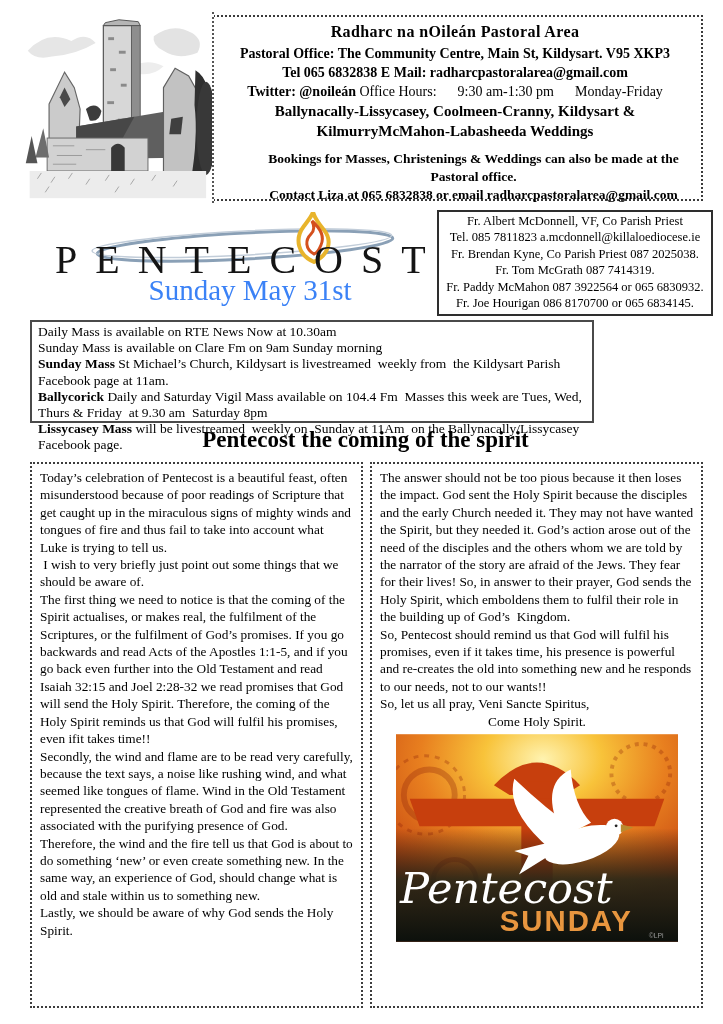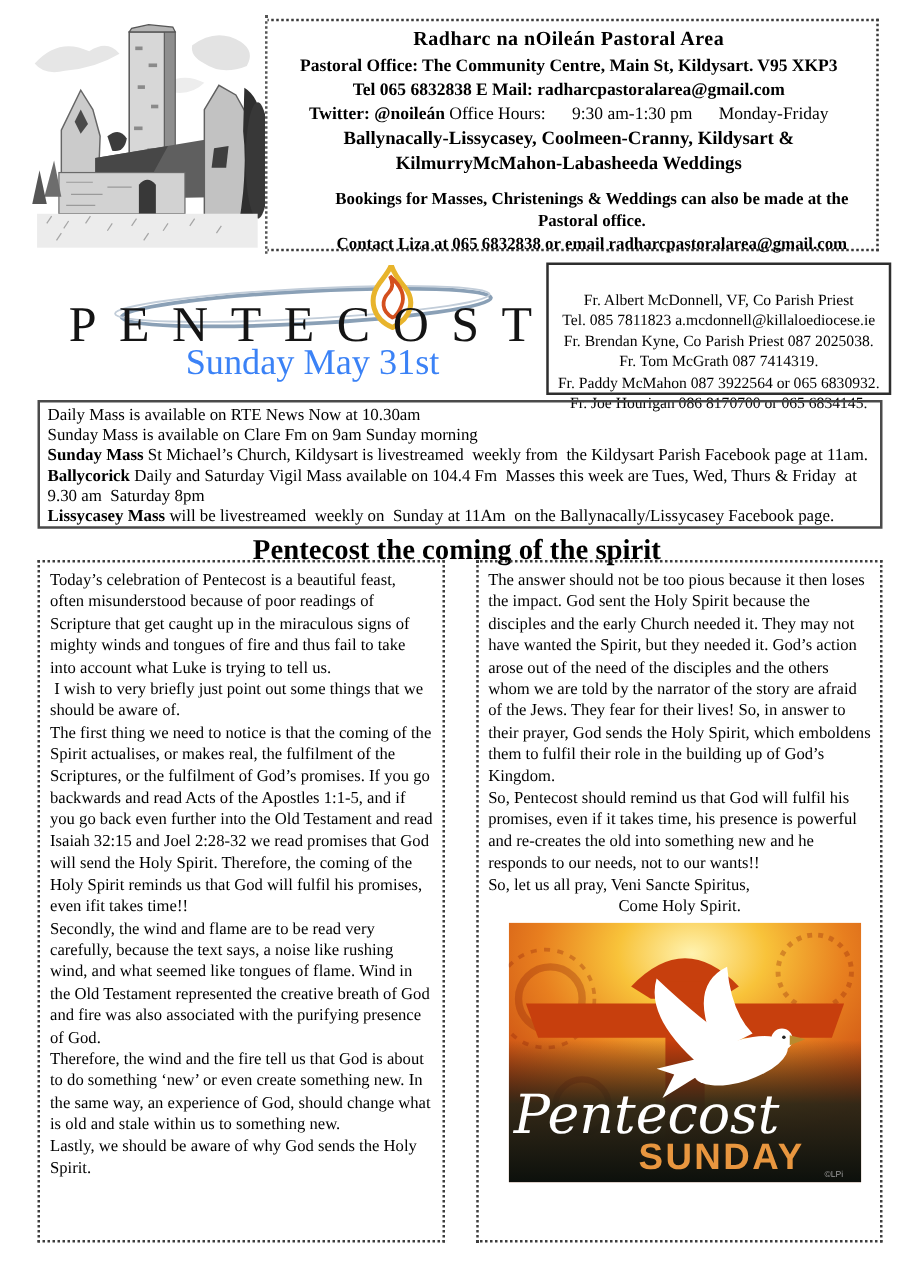--- a/index.html
+++ b/index.html
@@ -29,7 +29,7 @@
              font-size:29px;color:#3b82f6;}
   .priest-box{position:absolute;left:437px;top:210px;width:276px;height:106px;
               border:2px solid #2e2e2e;box-sizing:border-box;text-align:center;
-              font-size:12.5px;line-height:16.4px;padding-top:20px;}
+              font-size:12.5px;line-height:16.4px;padding-top:1px;}
 
   
   .mass-box{position:absolute;left:30px;top:320px;width:676px;height:103px;

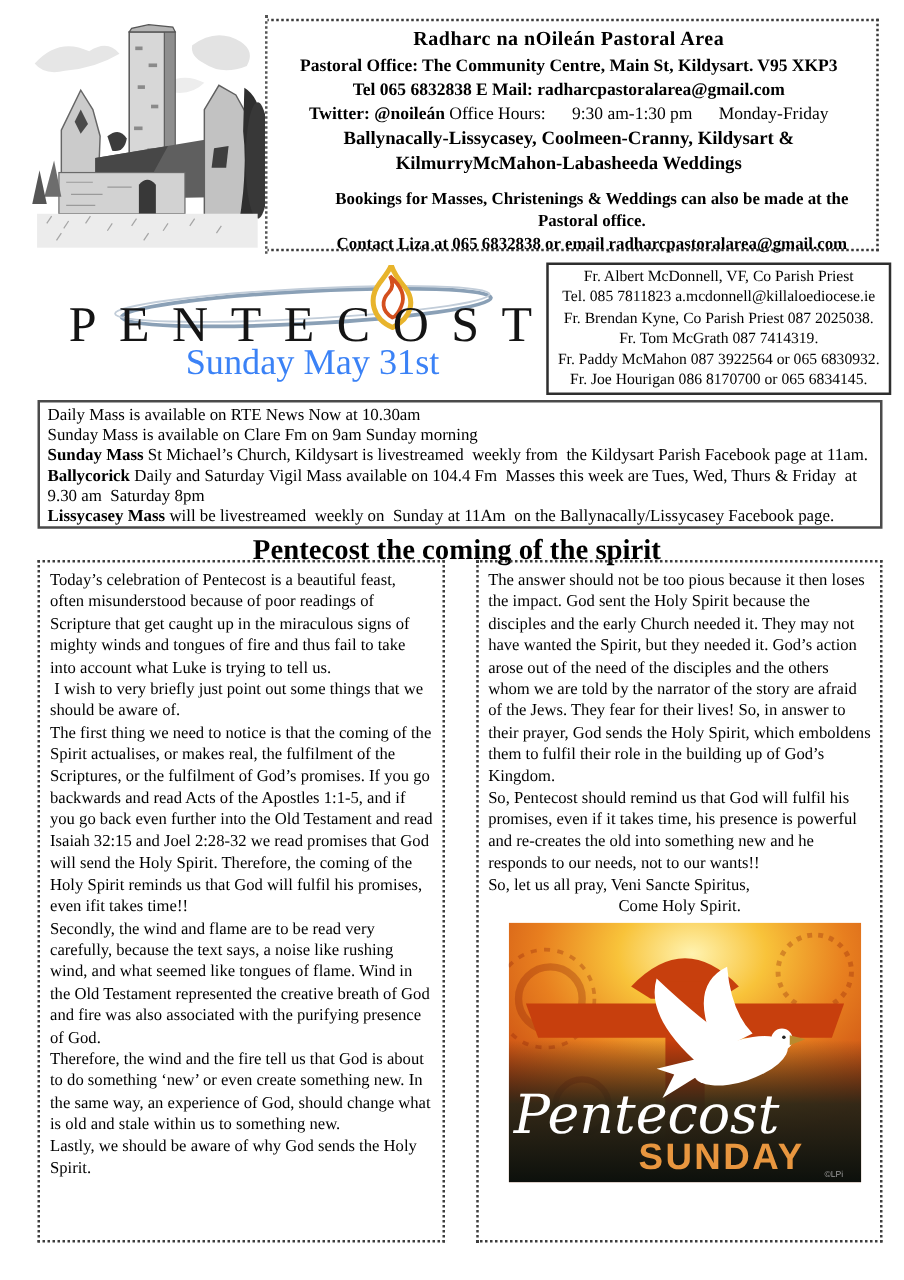--- a/index.html
+++ b/index.html
@@ -32,7 +32,7 @@
               font-size:12.5px;line-height:16.4px;padding-top:1px;}
 
   
-  .mass-box{position:absolute;left:30px;top:320px;width:676px;height:103px;
+  .mass-box{position:absolute;left:30px;top:320px;width:564px;height:103px;
             border:2px solid #4a4a4a;box-sizing:border-box;padding:2px 6px;
             font-size:13.5px;line-height:16.2px;}
   .mass-line{white-space:pre-wrap;}

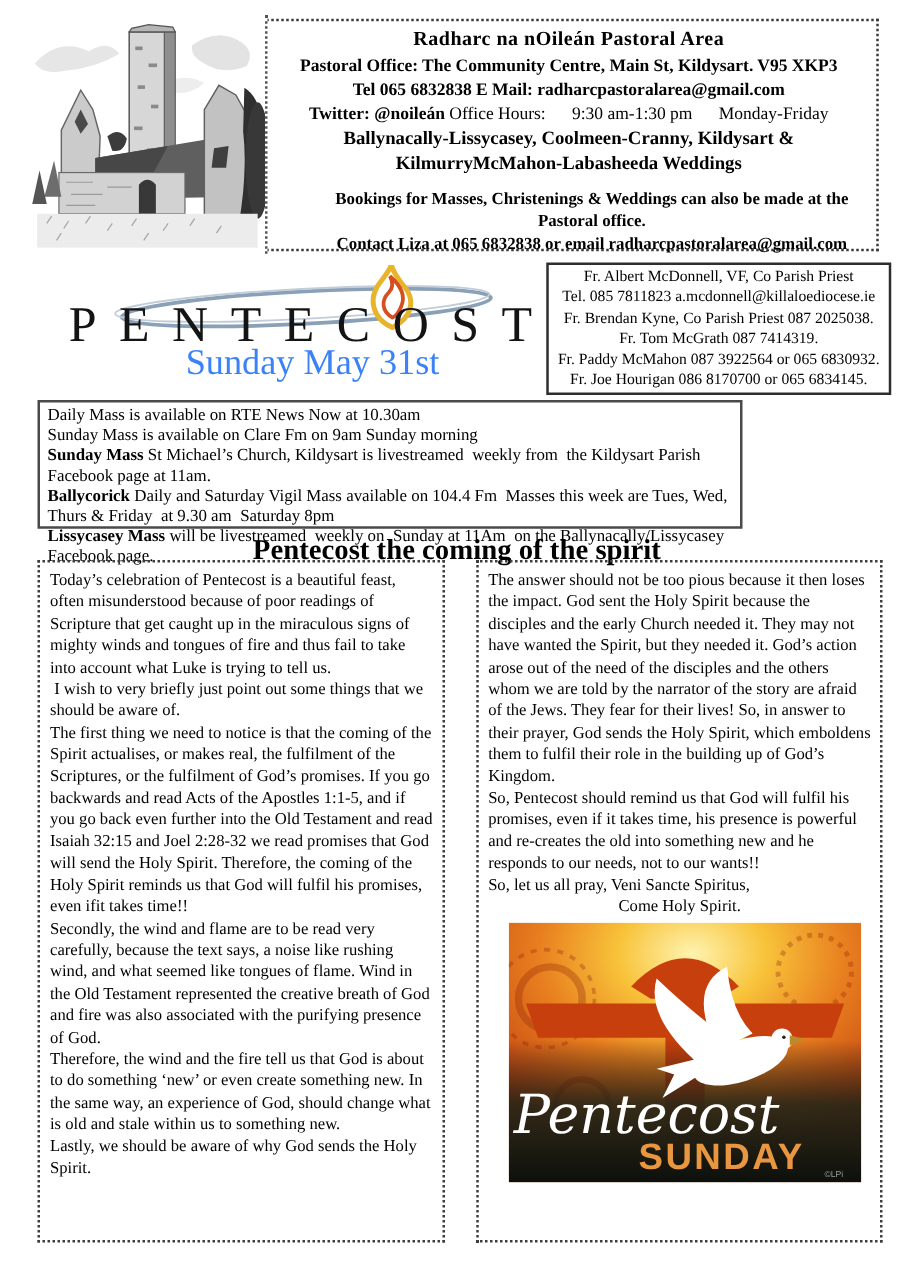--- a/index.html
+++ b/index.html
@@ -41,7 +41,7 @@
   
   .article-title{position:absolute;left:4px;top:427px;width:723px;text-align:center;
                  font-size:23px;font-weight:bold;}
-  .cols{position:absolute;left:30px;top:448px;width:676px;height:546px;display:flex;gap:25px;}
+  .cols{position:absolute;left:30px;top:462px;width:676px;height:546px;display:flex;gap:7px;}
   .col{width:333px;height:546px;border:2.5px dotted #3d3d3d;box-sizing:border-box;
        padding:5px 7px 4px 8px;font-size:13.3px;line-height:17.4px;overflow:hidden;}
   .col p{margin:0;white-space:pre-wrap;}

